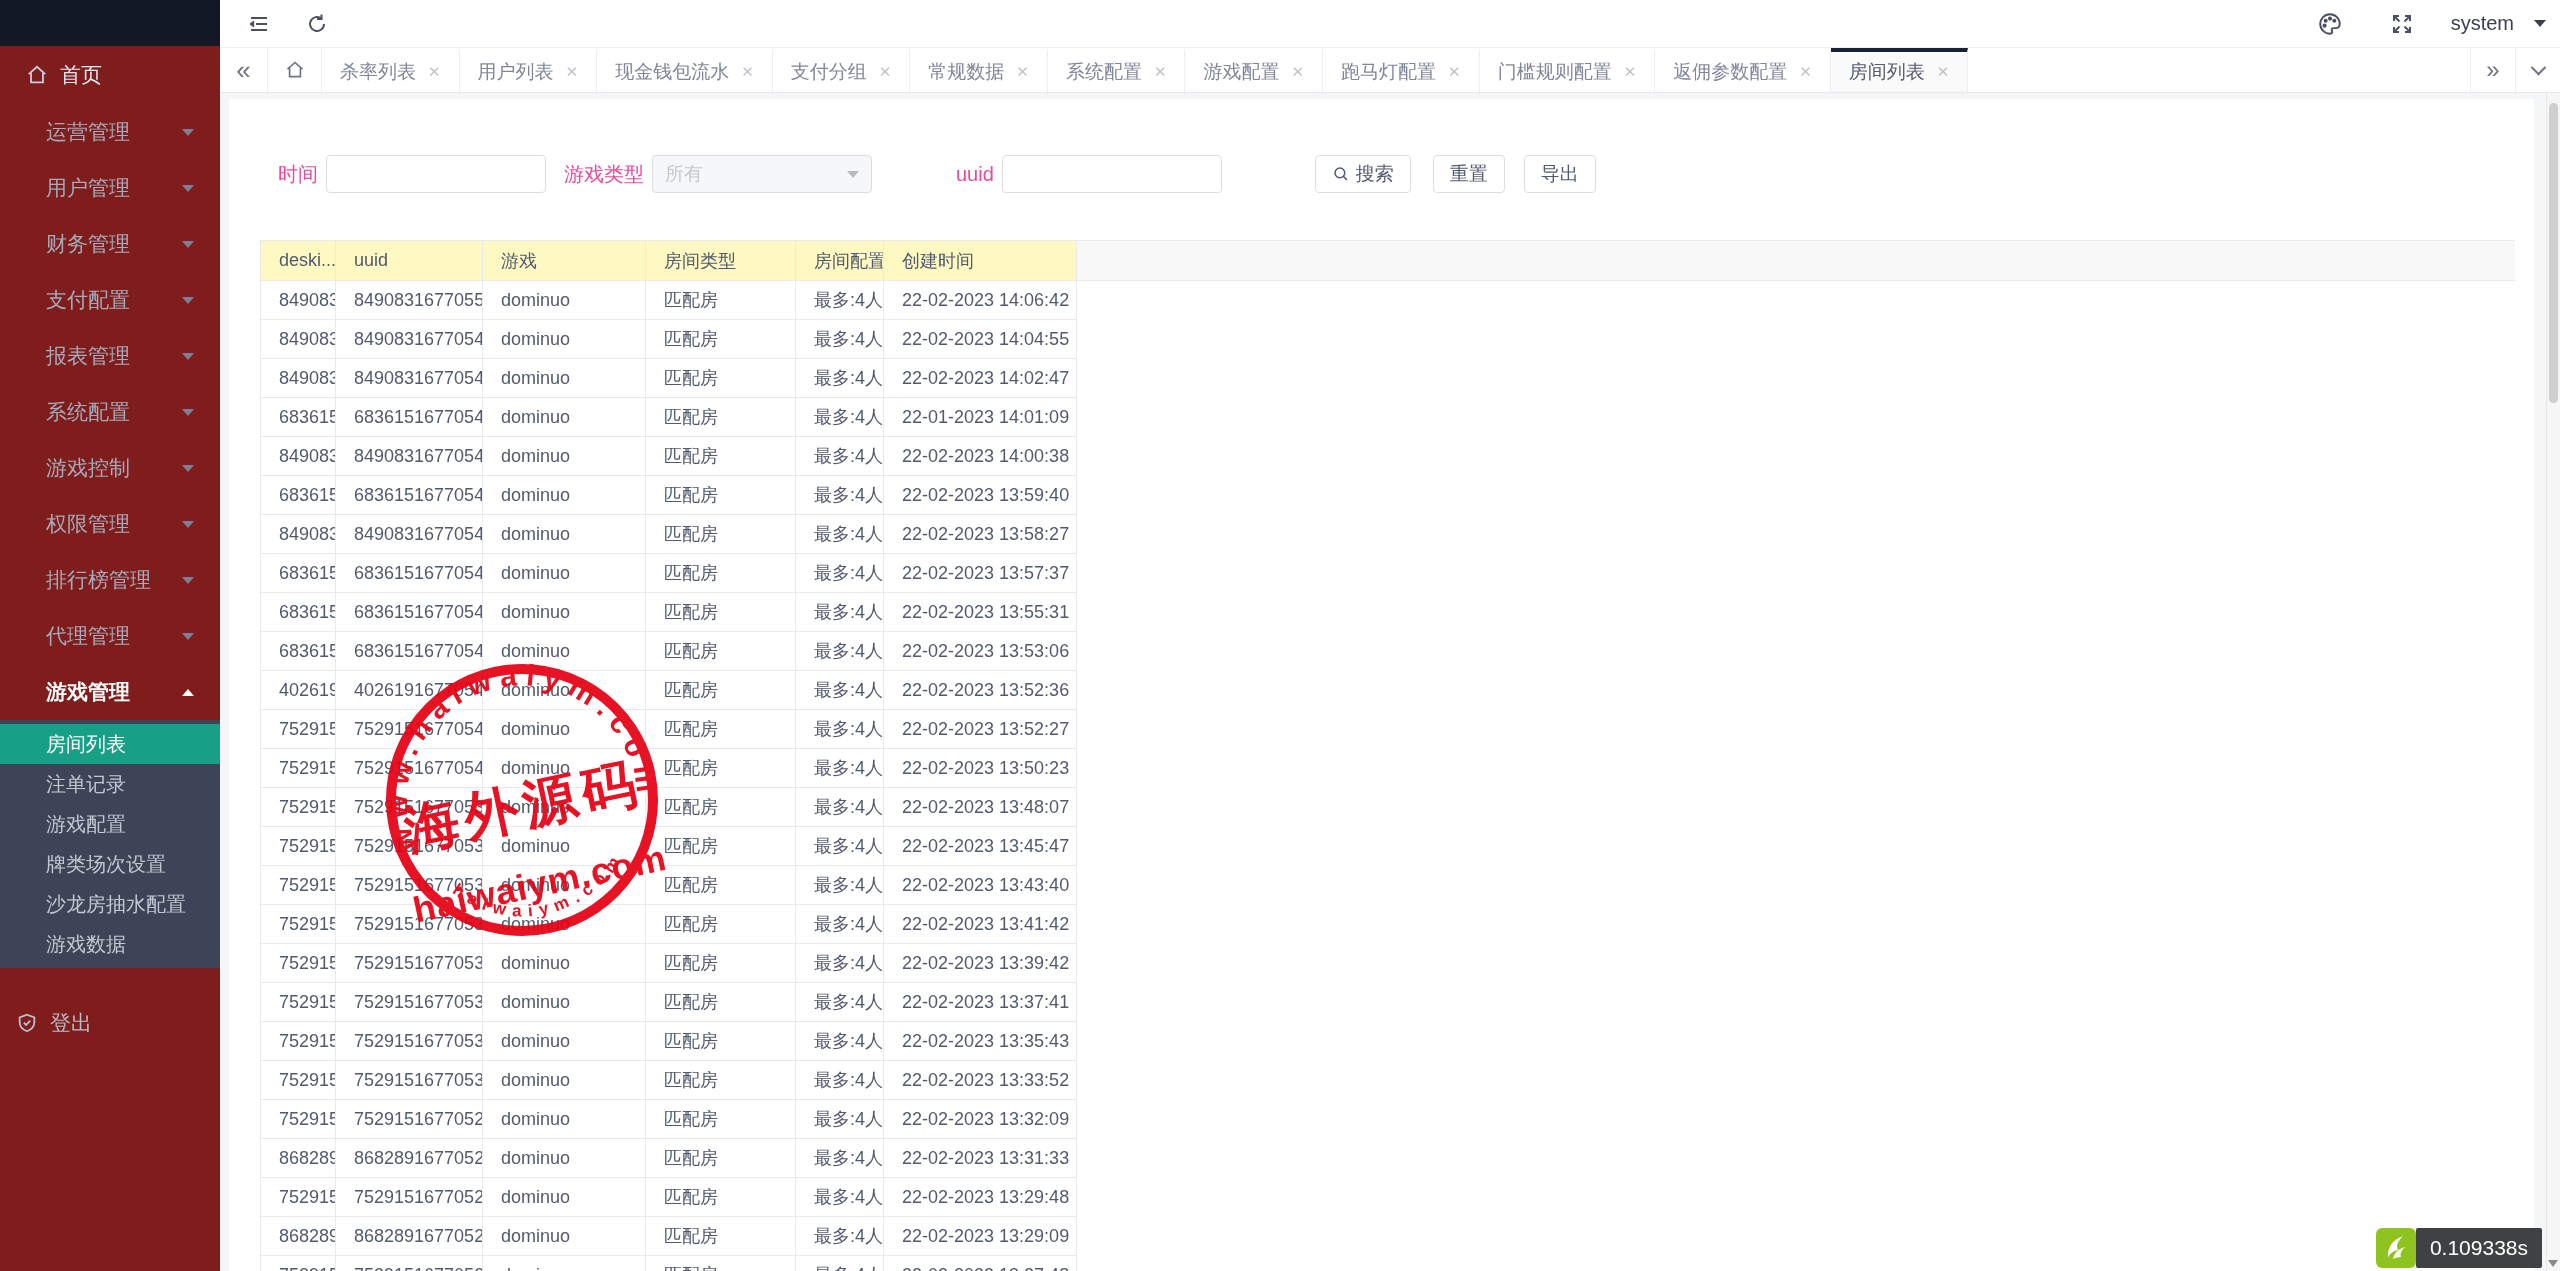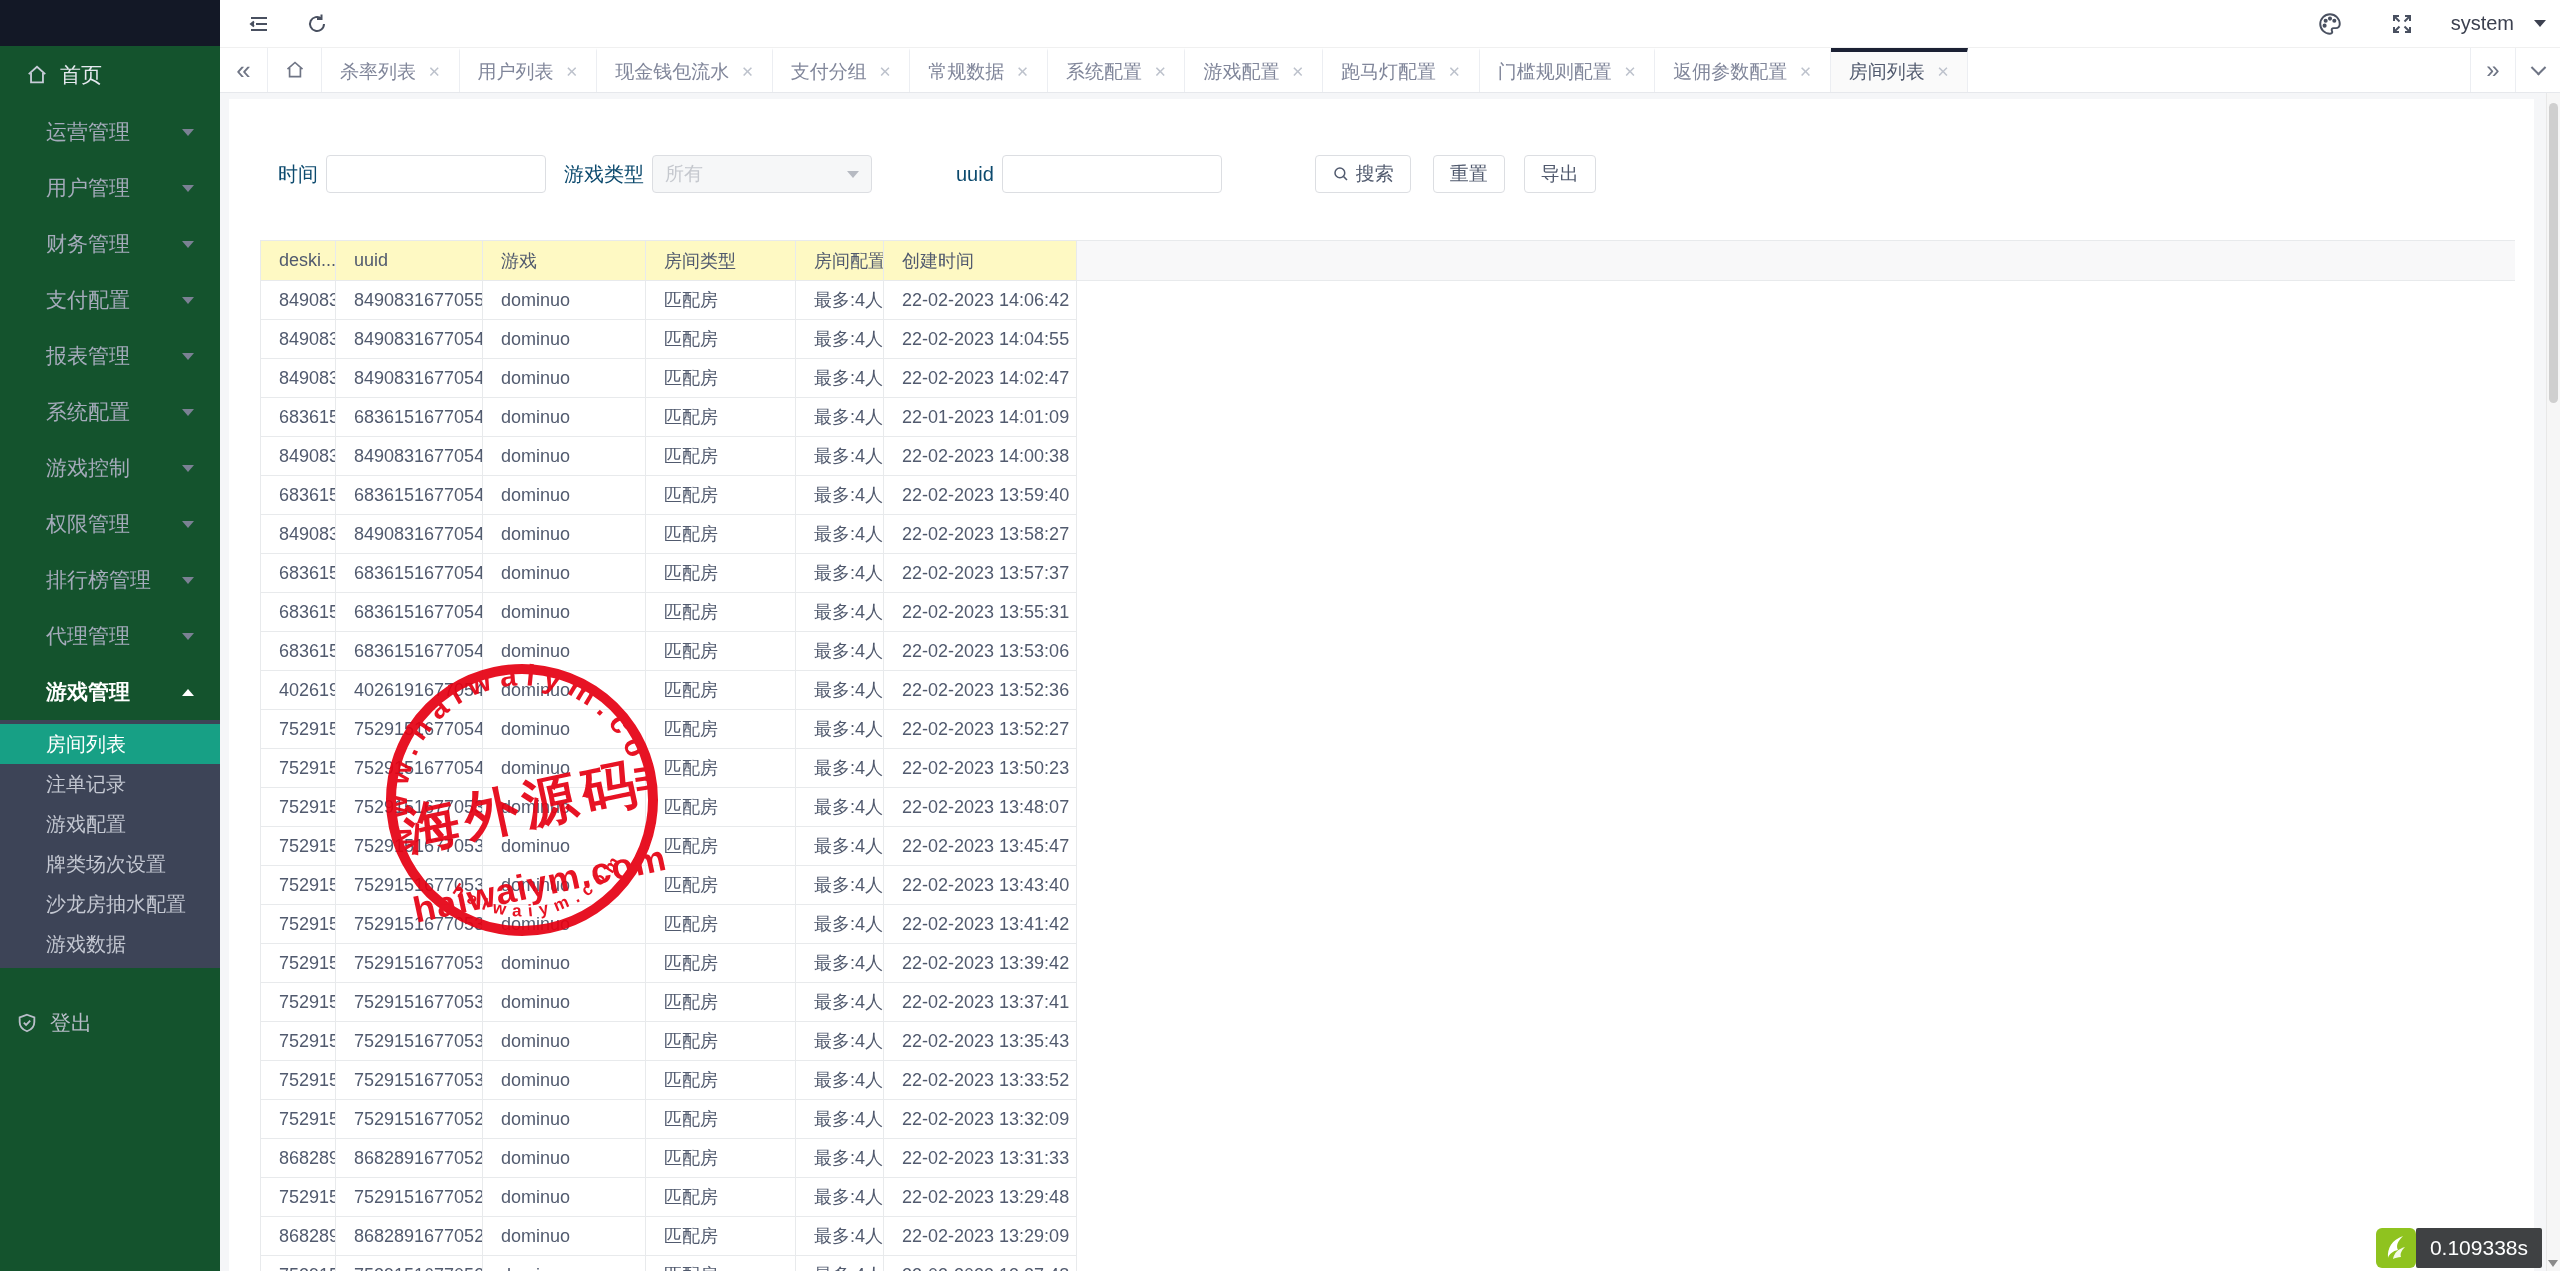--- a/index.html
+++ b/index.html
@@ -6,7 +6,7 @@
   html, body { width: 2560px; height: 1271px; overflow: hidden; font-family: "Liberation Sans", sans-serif; background: #f5f6f8; }
 
   
-  .sidebar { position: absolute; left: 0; top: 0; width: 220px; height: 1271px; background: #14532d; z-index: 10; }
+  .sidebar { position: absolute; left: 0; top: 0; width: 220px; height: 1271px; background: #7f1d1d; z-index: 10; }
   .logo-strip { height: 46px; background: #131826; }
   .side-home { display: flex; align-items: center; height: 58px; padding-left: 26px; color: #e6e9f0; font-size: 21px; cursor: pointer; }
   .side-home .hicon { margin-right: 12px; display: flex; }

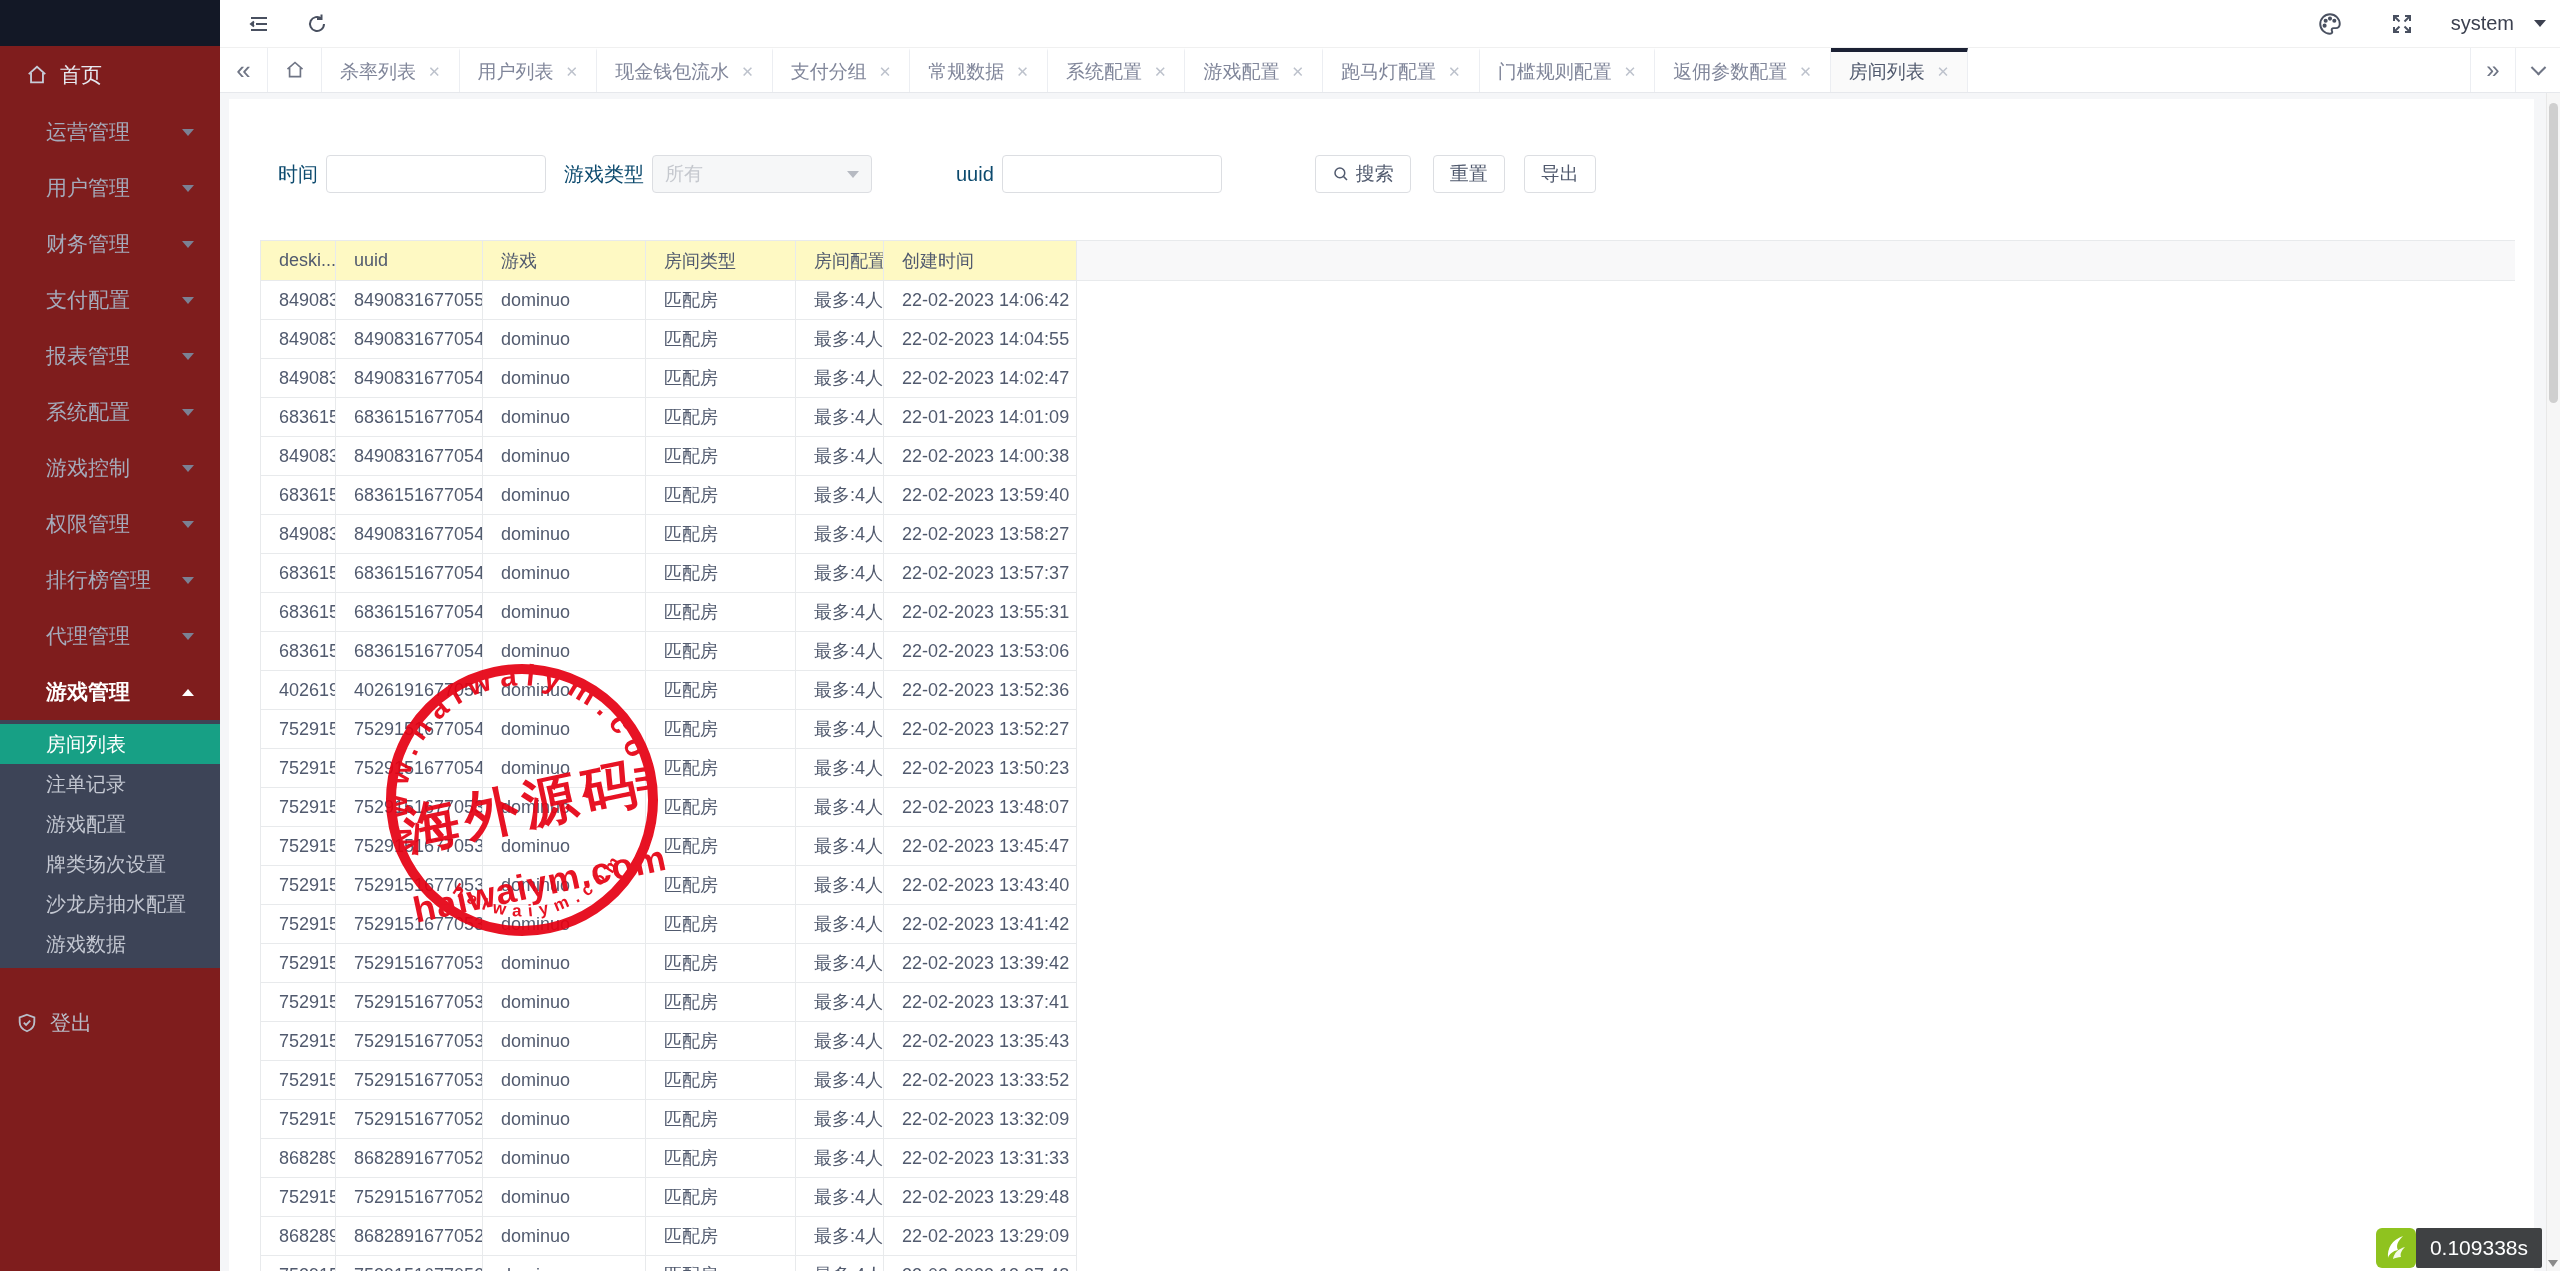--- a/index.html
+++ b/index.html
@@ -50,7 +50,7 @@
 
   
   .filters { position: absolute; top: 56px; left: 0; right: 0; height: 38px; display: flex; align-items: center; }
-  .f-label { font-size: 20px; color: #0c4a6e; white-space: nowrap; }
+  .f-label { font-size: 20px; color: #ec4899; white-space: nowrap; }
   .f-input { height: 38px; width: 220px; border: 1px solid #dcdee2; border-radius: 4px; background: #fff; margin-left: 8px; font-size: 19px; padding: 0 10px; color: #515a6e; outline: none; }
   .f-select { height: 38px; width: 220px; border: 1px solid #dcdee2; border-radius: 4px; background: #f6f7f8; margin-left: 8px; display: flex; align-items: center; padding: 0 12px; cursor: pointer; }
   .f-select .placeholder { flex: 1; font-size: 19px; color: #c5c8ce; }

